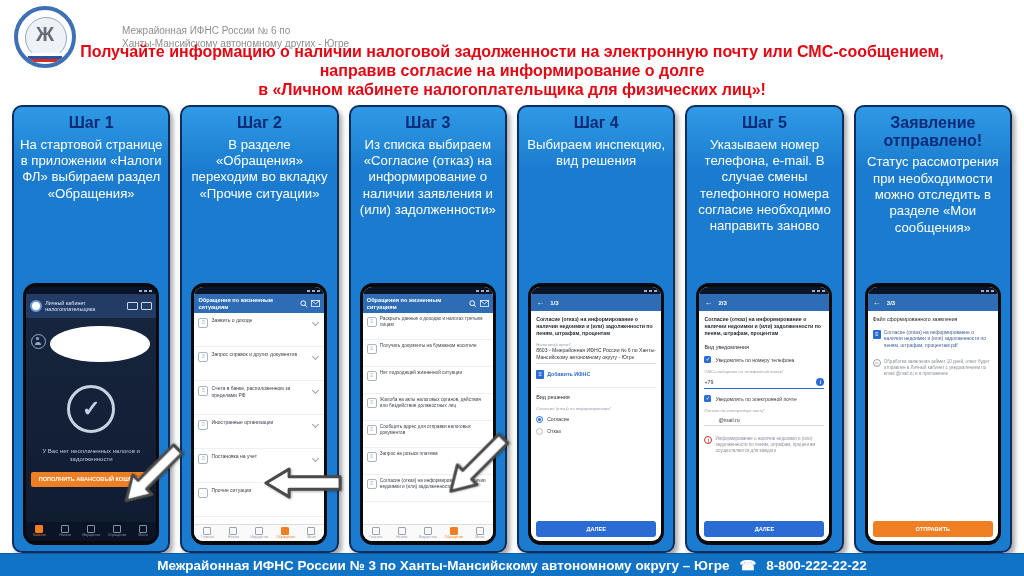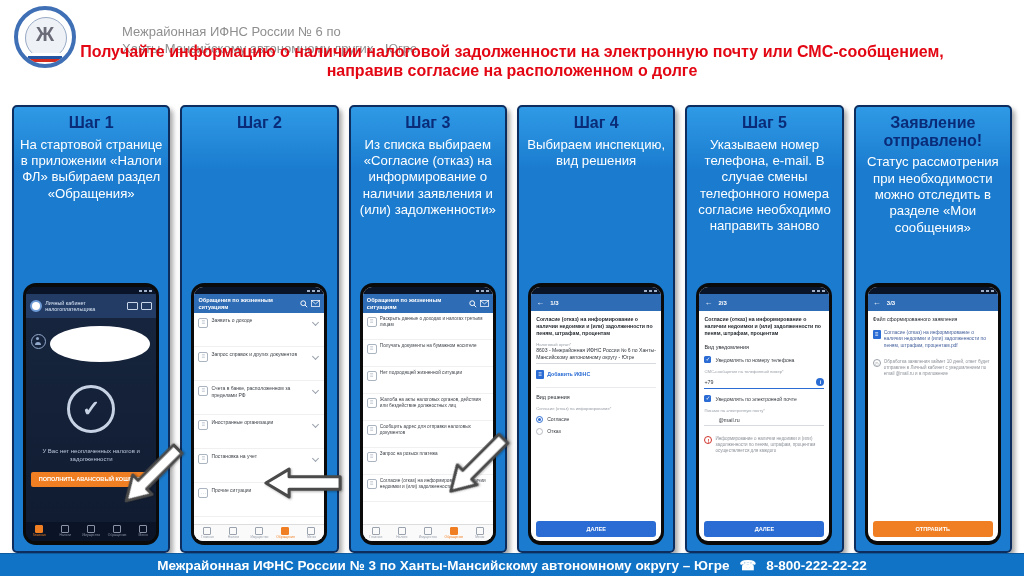--- a/index.html
+++ b/index.html
@@ -15,7 +15,7 @@
     color:#6b6b78;font-size:20px;font-weight:bold;}
   .fns-logo .flag{position:absolute;left:10px;bottom:2px;width:34px;height:9px;}
   .fns-logo .flag div{height:3px;}
-  .agency{position:absolute;left:122px;top:24px;font-size:13px;color:#8f8f8f;line-height:1.3;}
+  .agency{position:absolute;left:122px;top:24px;font-size:10px;color:#8f8f8f;line-height:1.3;}
   .headline{position:absolute;left:0;right:0;top:42px;text-align:center;color:#e30613;
     font-weight:bold;font-size:16px;line-height:1.2;}
 

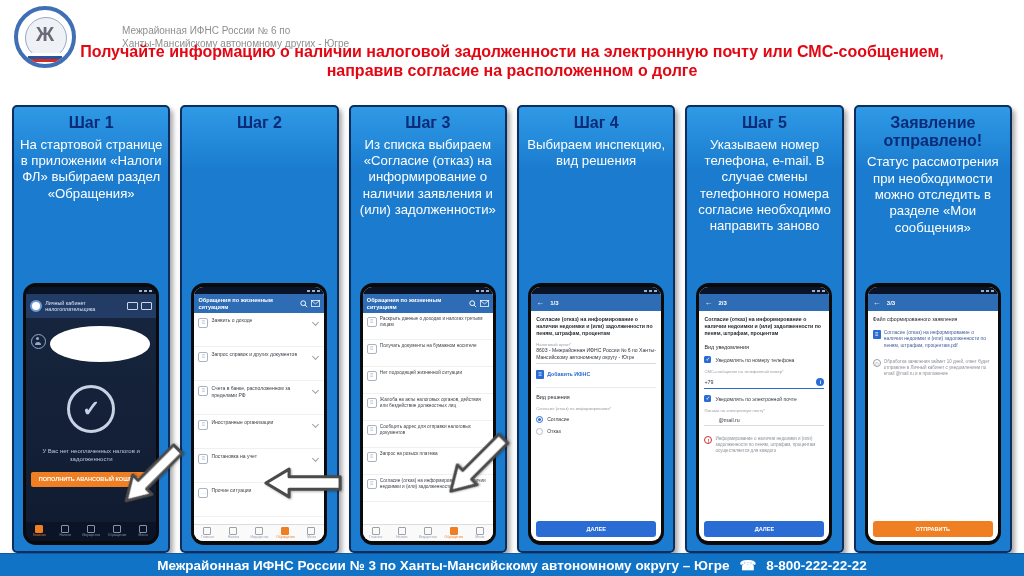--- a/index.html
+++ b/index.html
@@ -141,7 +141,7 @@
   </div>
   <div class="headline">
     <div>Получайте информацию о наличии налоговой задолженности на электронную почту или СМС-сообщением,</div>
-    <div>направив согласие на расположенном о долге</div>
+    <div>направив согласие на информирование о долге</div>
   </div>
 
   <div class="cards">

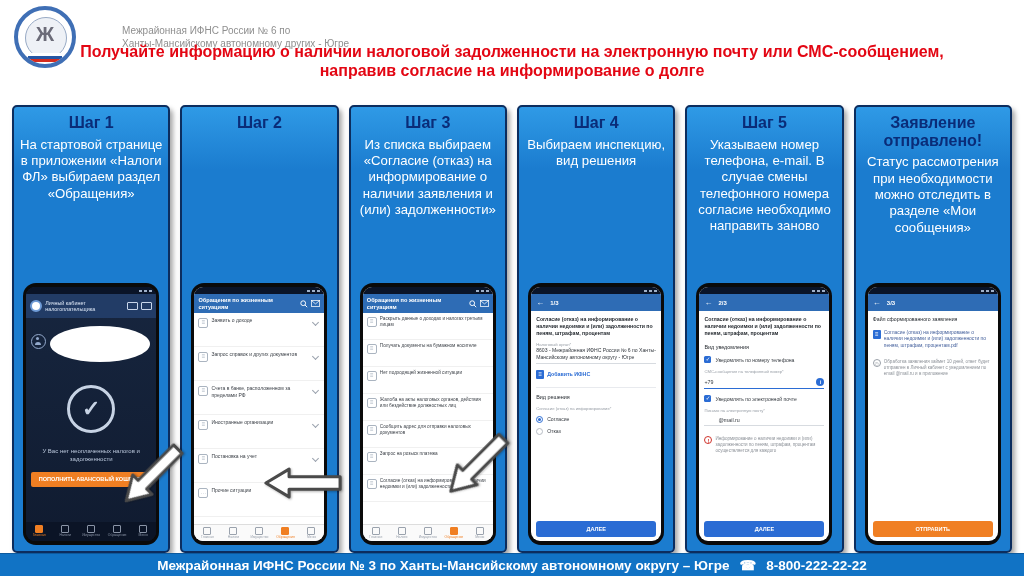--- a/index.html
+++ b/index.html
@@ -142,6 +142,7 @@
   <div class="headline">
     <div>Получайте информацию о наличии налоговой задолженности на электронную почту или СМС-сообщением,</div>
     <div>направив согласие на информирование о долге</div>
+    <div>в «Личном кабинете налогоплательщика для физических лиц»!</div>
   </div>
 
   <div class="cards">

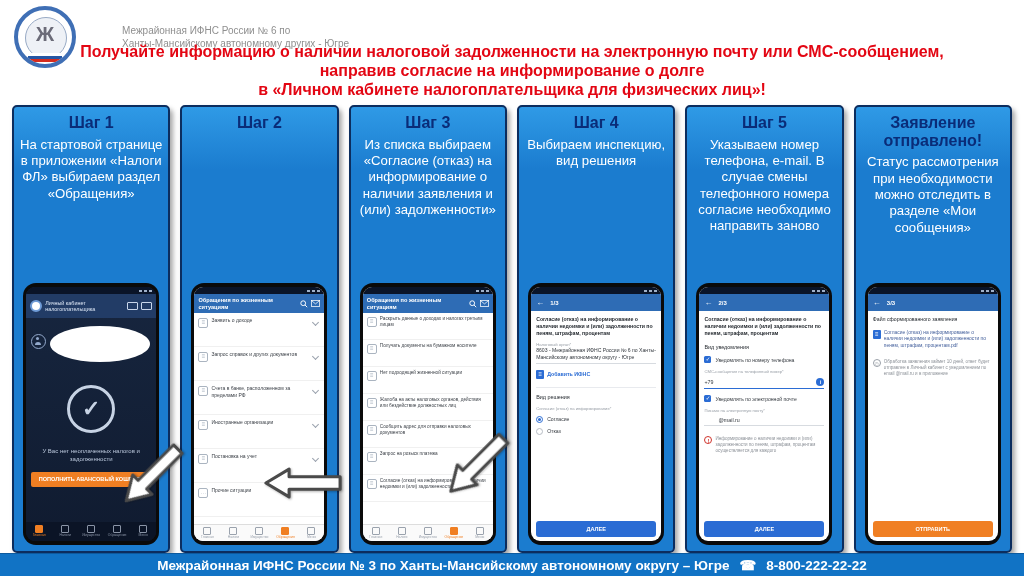--- a/index.html
+++ b/index.html
@@ -21,7 +21,7 @@
 
   
   .cards{position:absolute;left:12px;right:12px;top:105px;height:448px;display:flex;gap:10px;}
-  .card{flex:1;position:relative;border:2px solid #0c2d5e;border-radius:5px;box-sizing:border-box;
+  .card{flex:1;position:relative;border:2px solid #0c2d5e;border-radius:10px;box-sizing:border-box;
     background:linear-gradient(180deg,#2f9ae6 0%,#1b7ccf 14%,#1b7ccf 100%);
     box-shadow:3px 4px 5px rgba(0,0,0,0.35);}
   .card-title{text-align:center;font-weight:bold;font-size:16px;color:#0a2c78;margin:7px 4px 5px;line-height:1.1;}

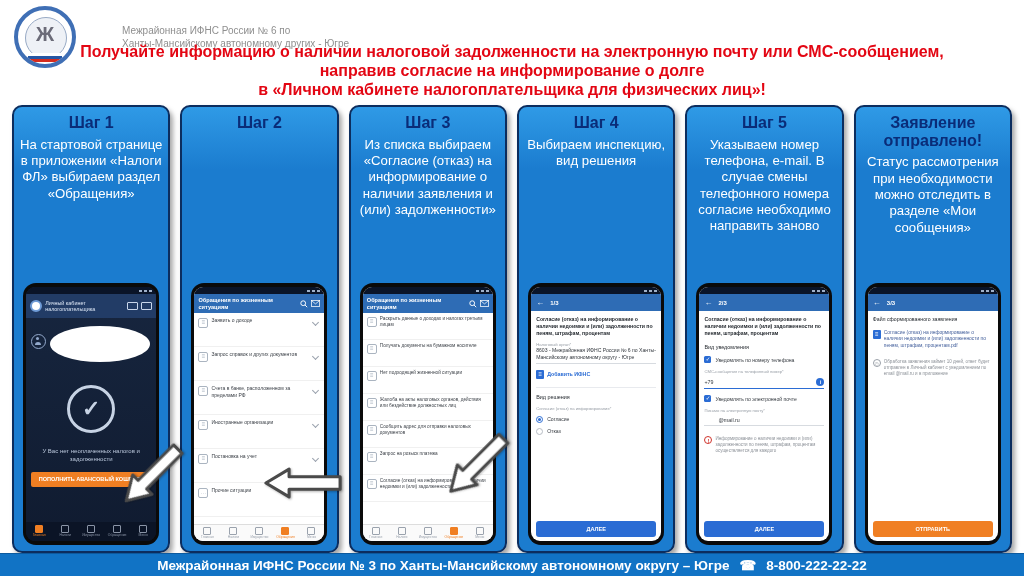--- a/index.html
+++ b/index.html
@@ -203,6 +203,7 @@
 
     <div class="card">
       <div class="card-title">Шаг 2</div>
+      <div class="card-body">В разделе «Обращения» переходим во вкладку «Прочие ситуации»</div>
       <div class="phone p2">
         <div class="scr">
           <div class="sbar">

